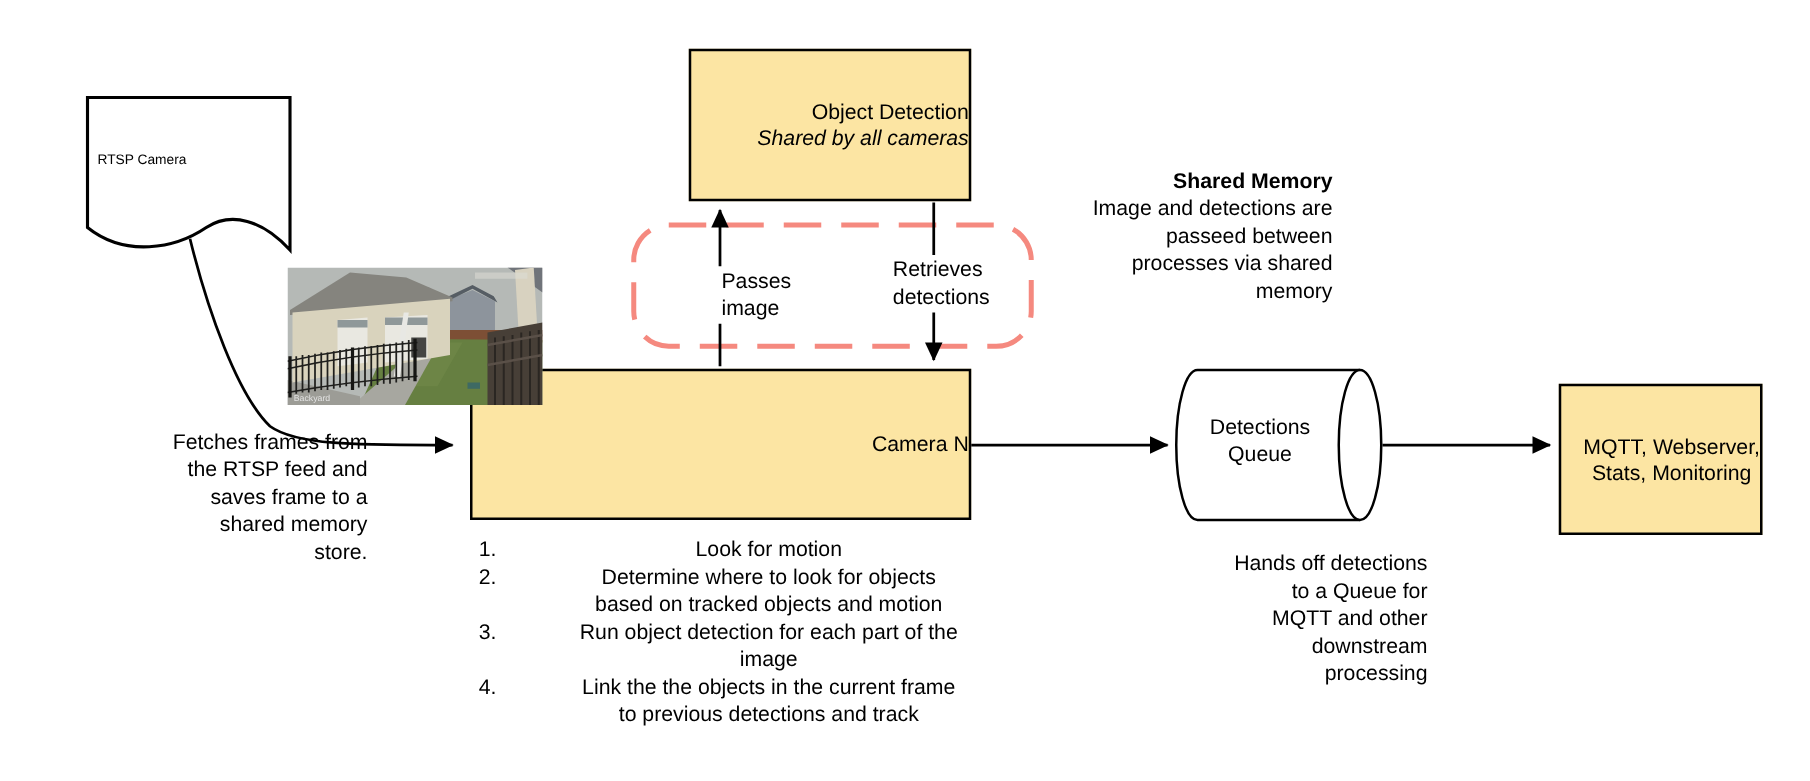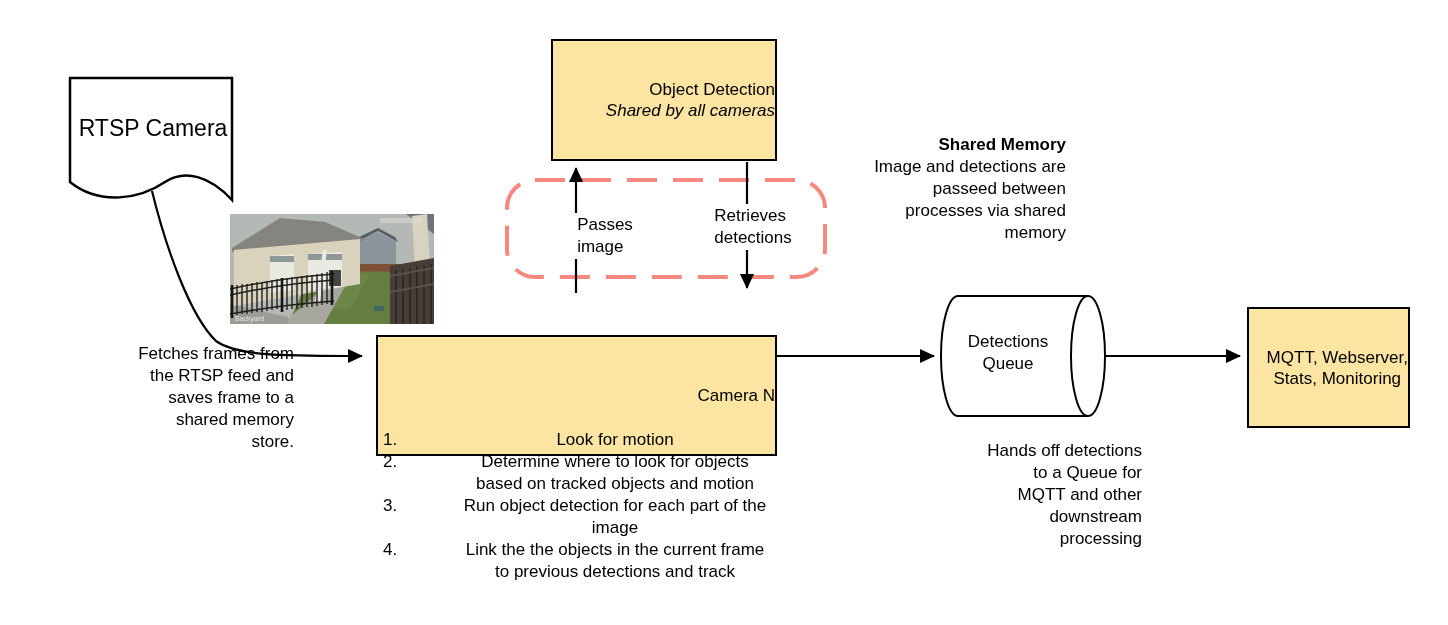--- a/index.html
+++ b/index.html
@@ -20,7 +20,7 @@
   .node .subtitle { font-style:italic;margin-left:43px; }
   .note { position:absolute; font-size:17px; line-height:22px;text-align:right; }
   .note .note-title { font-weight:bold; }
-  .shape-label { position:absolute; font-size:23px; line-height:21px; text-align:center; }
+  .shape-label { position:absolute; font-size:11px; line-height:21px; }
   .line-label {
     position:absolute; transform:translate(-50%,-50%);
     background:#ffffff; padding:1px 6px;

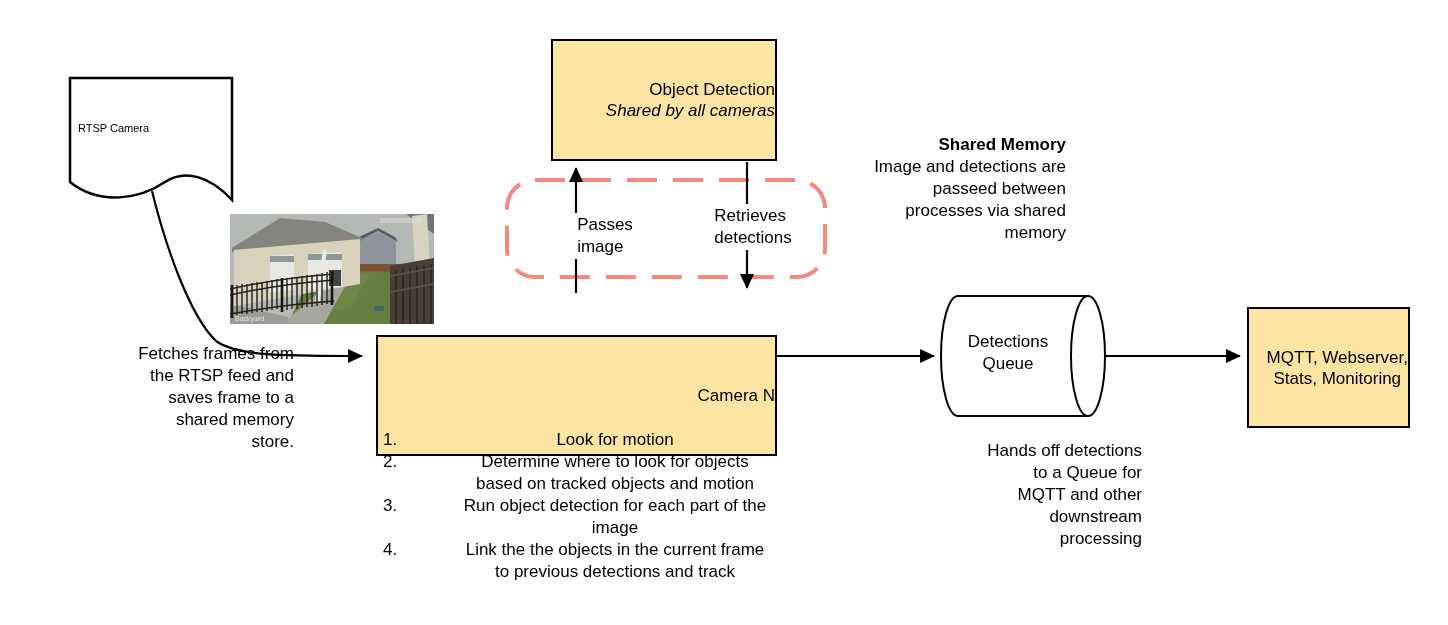--- a/index.html
+++ b/index.html
@@ -48,7 +48,7 @@
     <div class="subtitle">Shared by all cameras</div>
   </div>
 
-  <div class="node" style="left:376px; top:295px; width:401px; height:121px;margin-top:40px;">
+  <div class="node" style="left:376px; top:295px; width:401px; height:121px;">
     <div>Camera N</div>
   </div>
 

